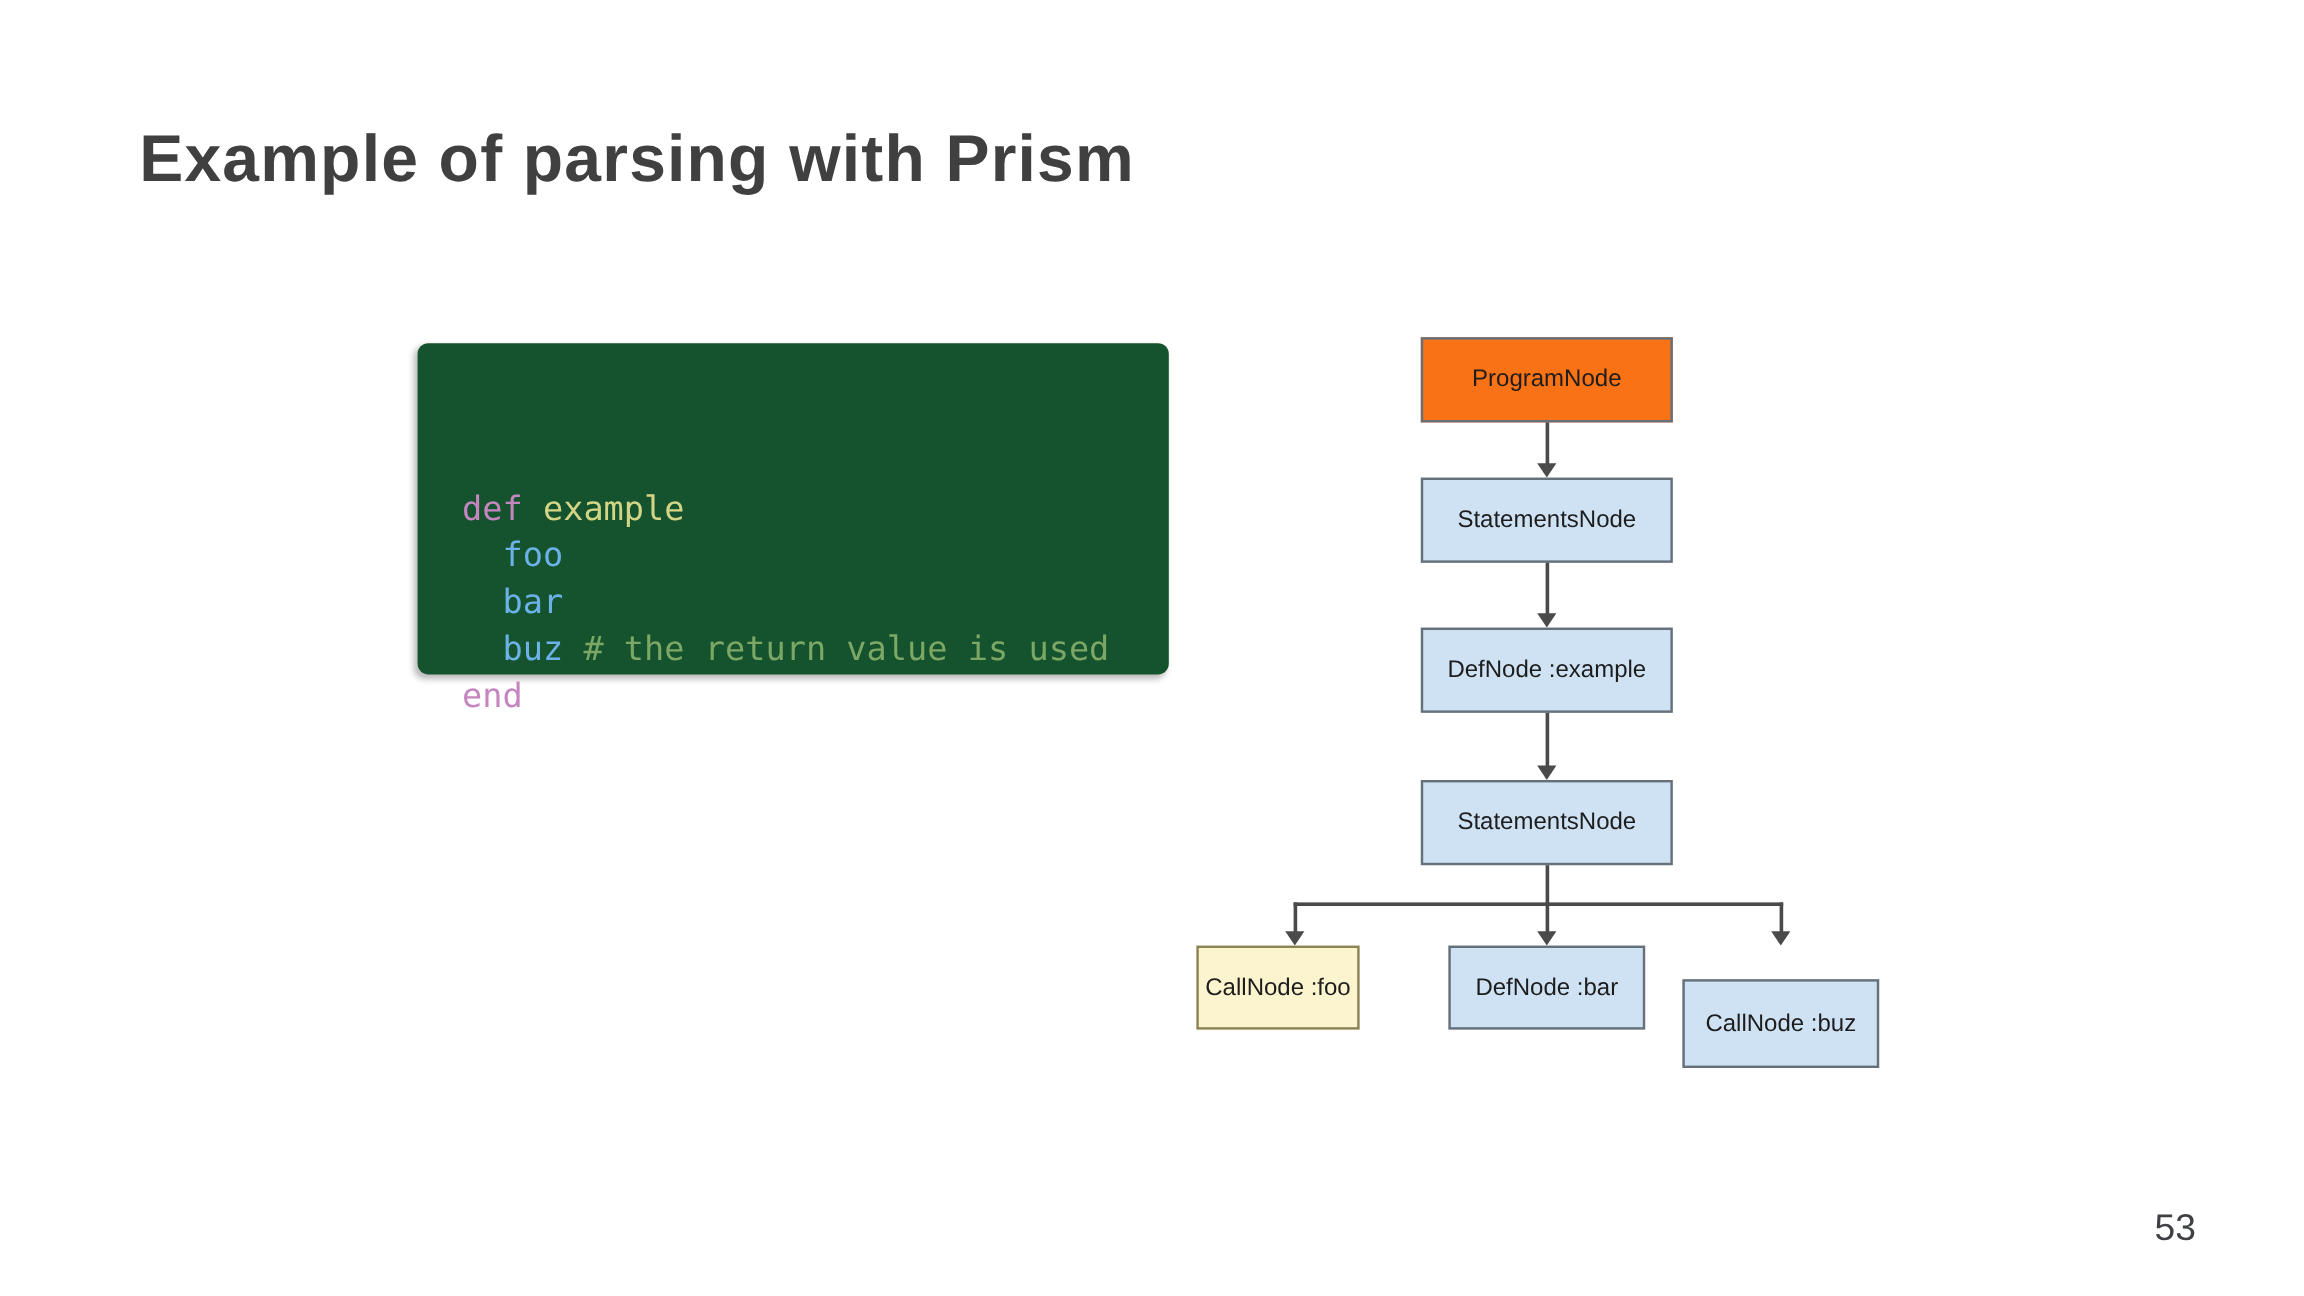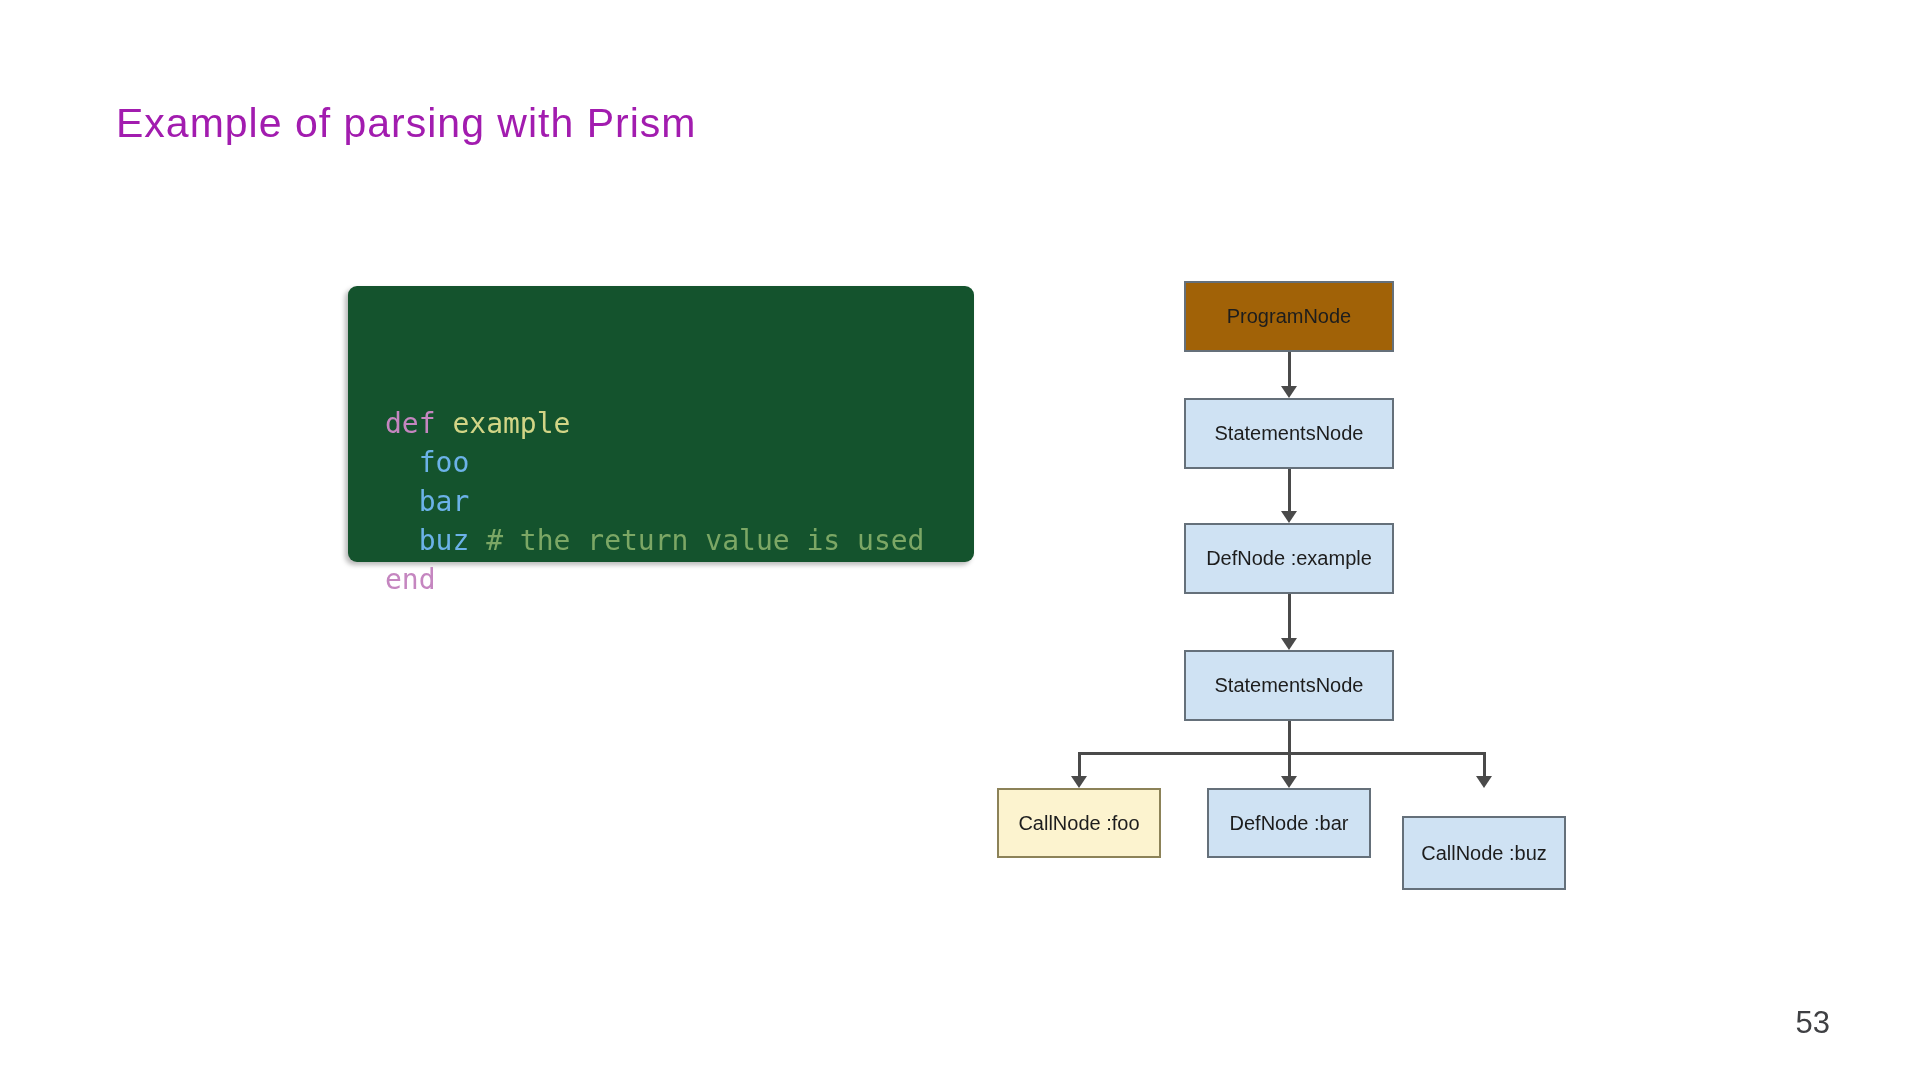--- a/index.html
+++ b/index.html
@@ -5,8 +5,8 @@
   html,body{margin:0;padding:0;background:#ffffff;}
   .slide{position:relative;width:1920px;height:1080px;background:#ffffff;overflow:hidden;
          font-family:"Liberation Sans",sans-serif;}
-  .title{position:absolute;left:116px;top:100px;font-size:41px;font-weight:normal;
-         color:#a21caf;letter-spacing:1px;}
+  .title{position:absolute;left:116px;top:100px;font-size:55px;font-weight:bold;
+         color:#404040;letter-spacing:1px;}
   .code{position:absolute;left:348px;top:286px;width:626px;height:276px;background:#14532d;
         border-radius:9px;box-shadow:-3px 3px 5px rgba(0,0,0,0.28);box-sizing:border-box;
         padding:40px 24px 0 37px;font-family:"DejaVu Sans Mono",monospace;font-size:28px;

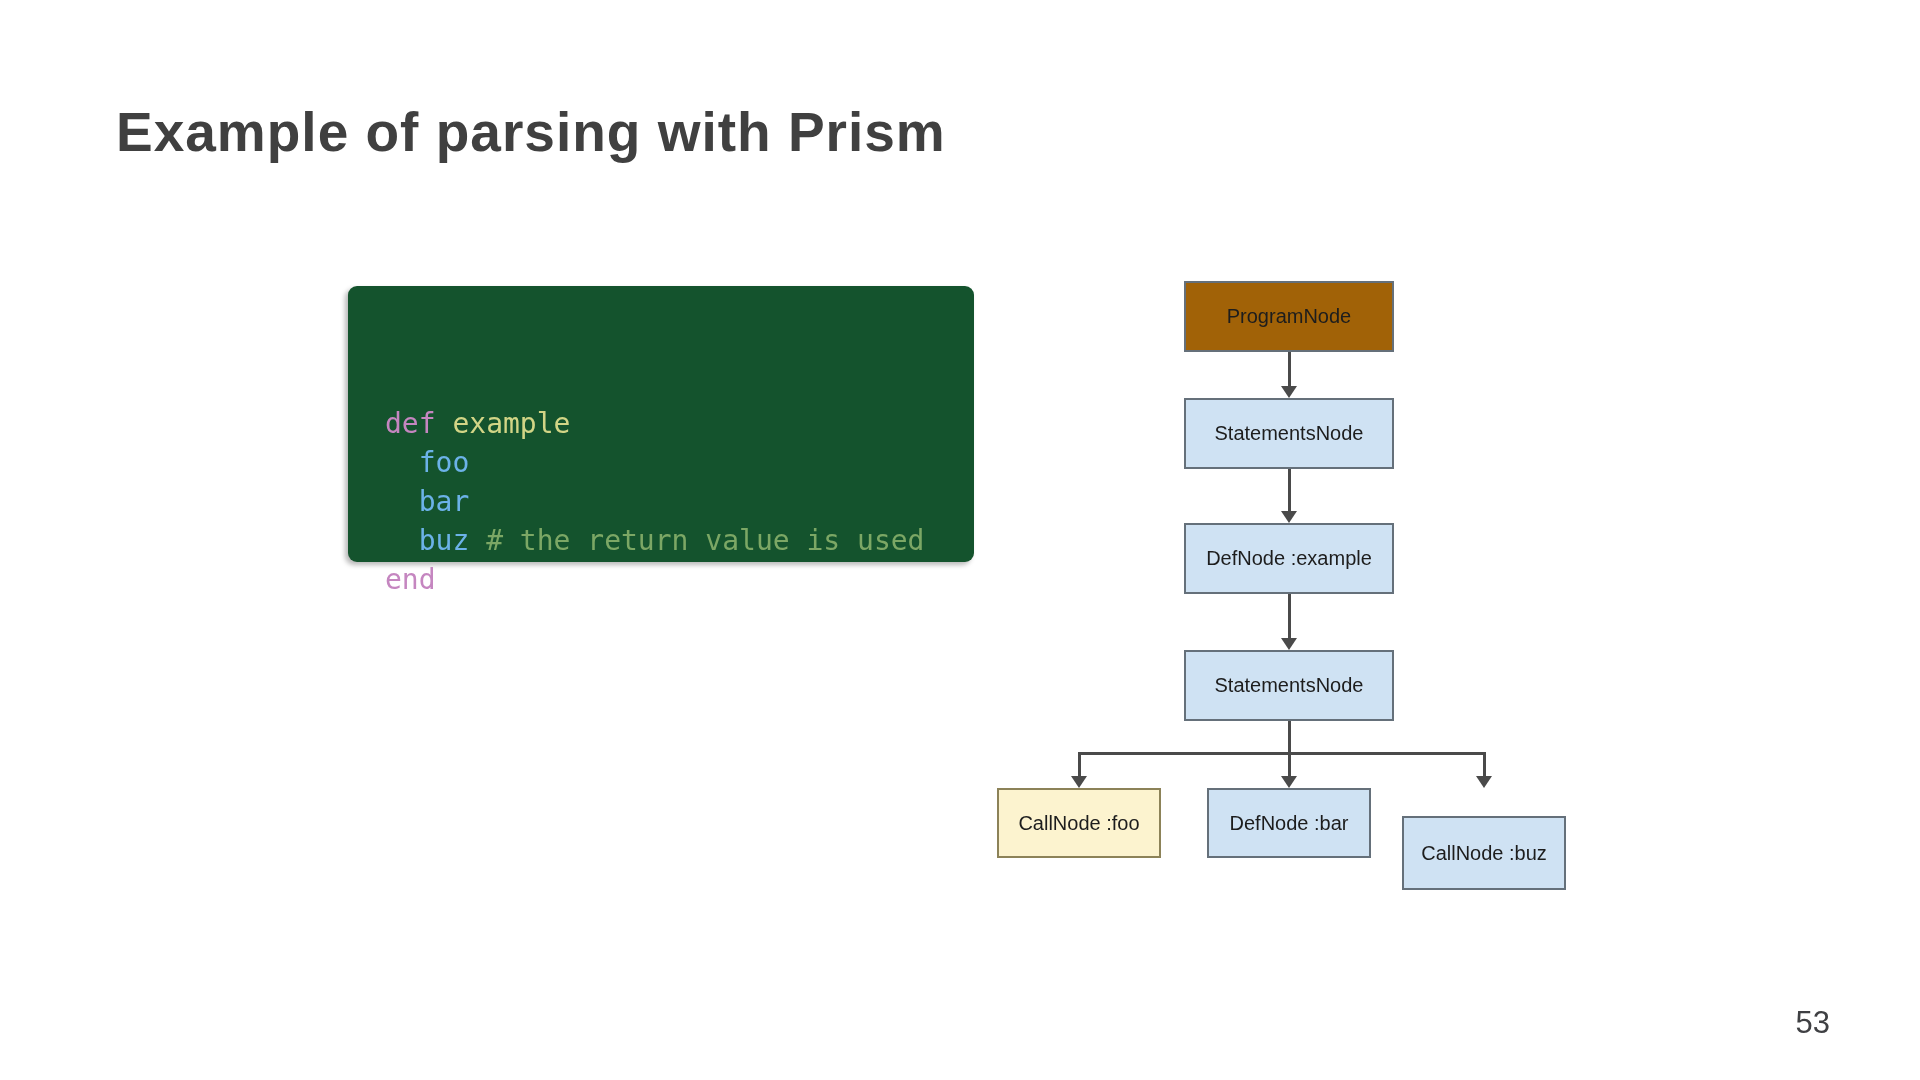--- a/index.html
+++ b/index.html
@@ -29,7 +29,7 @@
     <div><div><span style="color: rgb(197, 134, 192);">def </span><span style="color: rgb(210, 213, 134);">example</span></div><div><span style="color: rgb(108, 178, 232);">  foo</span></div><div><span style="color: rgb(108, 178, 232);">  bar</span></div><div><span style="color: rgb(108, 178, 232);">  buz </span><span style="color: rgb(124, 167, 101);"># the return value is used</span></div><div><span style="color: rgb(197, 134, 192);">end</span></div></div>
   </div>
   <div class="tree">
-      <div class="node" style="left: 190px; top: 0px; width: 210px; height: 71px; background: #a16207; border-color: rgb(101, 112, 122);">ProgramNode</div>
+      <div class="node" style="left: 190px; top: 0px; width: 210px; height: 71px; background: #f97316; border-color: rgb(101, 112, 122);">ProgramNode</div>
       <div class="conn" style="left: 293.5px; top: 71px; width: 3px; height: 36px; background: rgb(74, 74, 74);"></div>
       <div class="ahead" style="left: 287px; top: 105px; border-top-color: rgb(74, 74, 74);"></div>
       <div class="node" style="left: 190px; top: 117px; width: 210px; height: 71px; background: rgb(207, 226, 243); border-color: rgb(101, 112, 122);">StatementsNode</div>

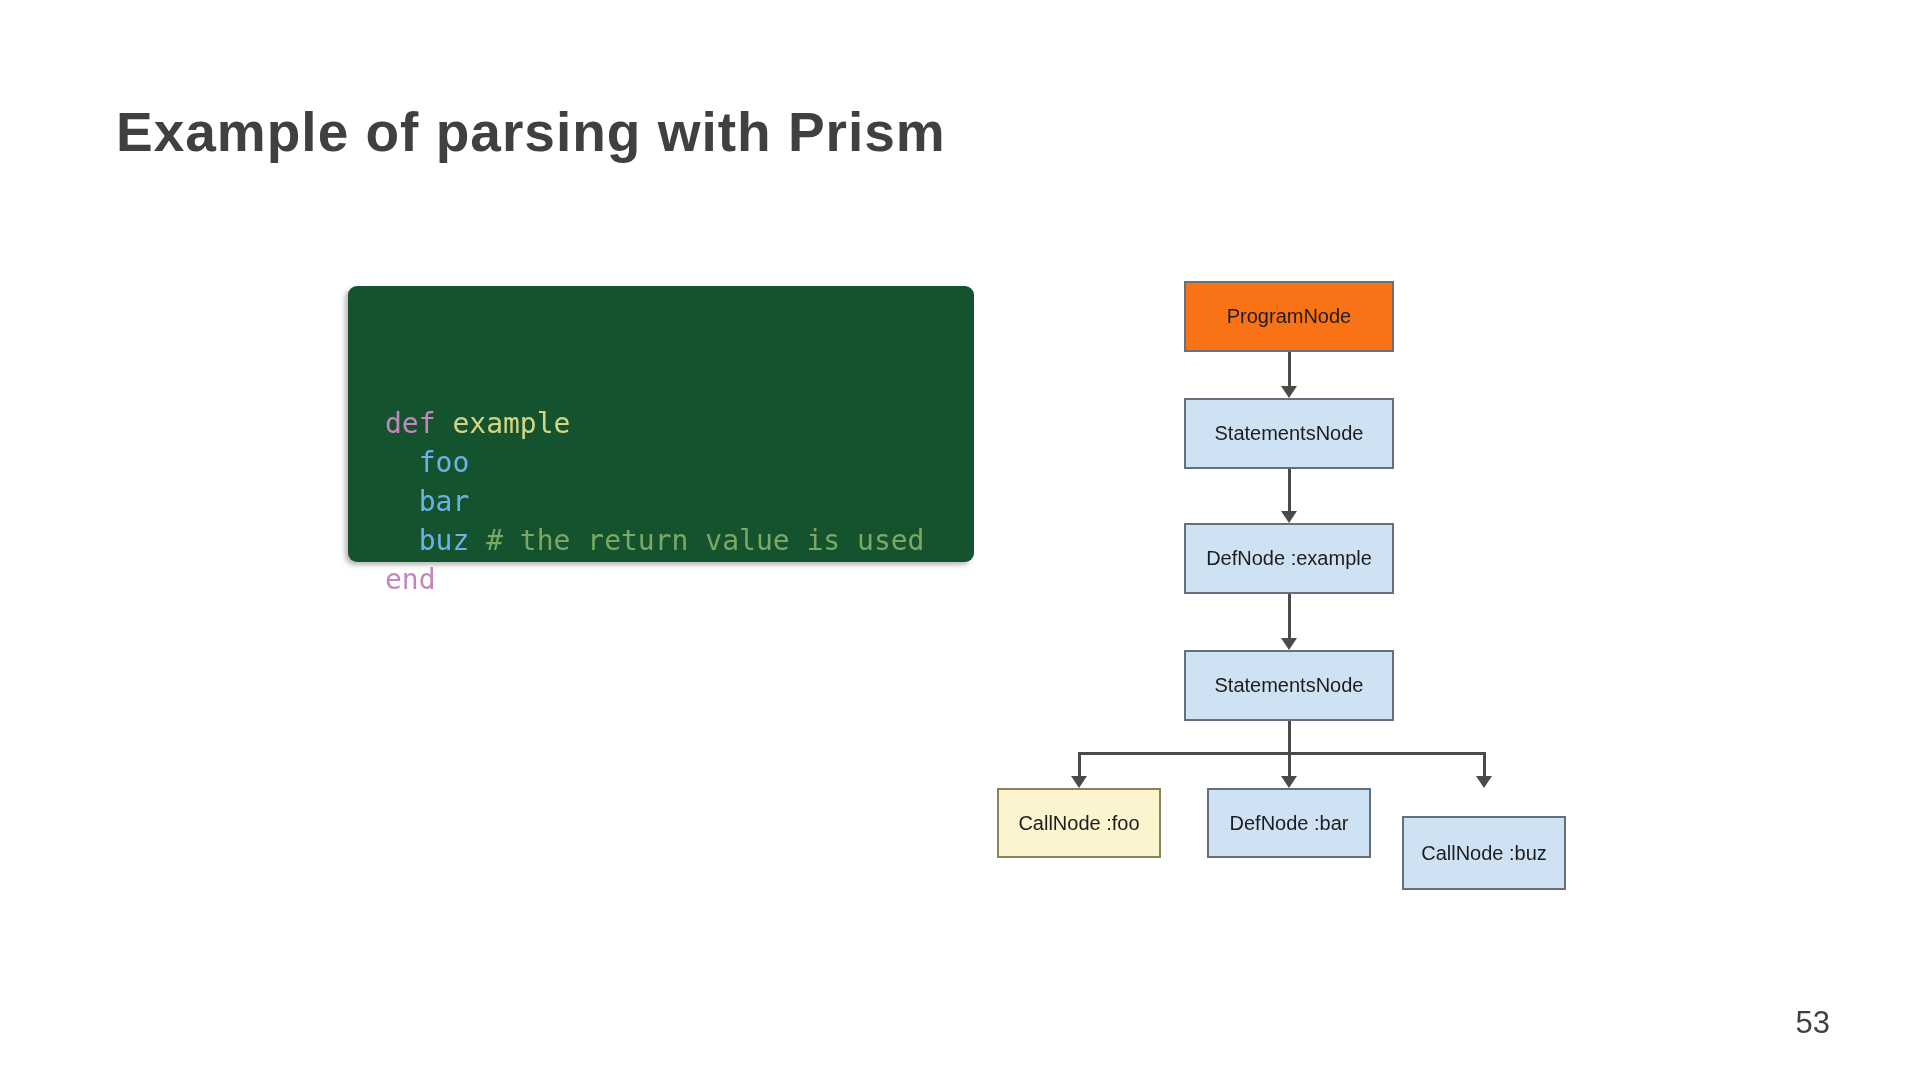--- a/index.html
+++ b/index.html
@@ -47,7 +47,7 @@
       <div class="ahead" style="left: 287px; top: 495px; border-top-color: rgb(74, 74, 74);"></div>
       <div class="conn" style="left: 488.5px; top: 470.5px; width: 3px; height: 26.5px; background: rgb(74, 74, 74);"></div>
       <div class="ahead" style="left: 482px; top: 495px; border-top-color: rgb(74, 74, 74);"></div>
-      <div class="node" style="left: 3px; top: 507px; width: 164px; height: 70px; background: rgb(252, 243, 207); border-color: rgb(140, 130, 88);">CallNode :foo</div>
+      <div class="node" style="left: 3px; top: 507px; width: 136px; height: 70px; background: rgb(252, 243, 207); border-color: rgb(140, 130, 88);">CallNode :foo</div>
       <div class="node" style="left: 213px; top: 507px; width: 164px; height: 70px; background: rgb(207, 226, 243); border-color: rgb(101, 112, 122);">DefNode :bar</div>
       <div class="node" style="left: 408px; top: 535px; width: 164px; height: 74px; background: rgb(207, 226, 243); border-color: rgb(101, 112, 122);">CallNode :buz</div>
     </div>

